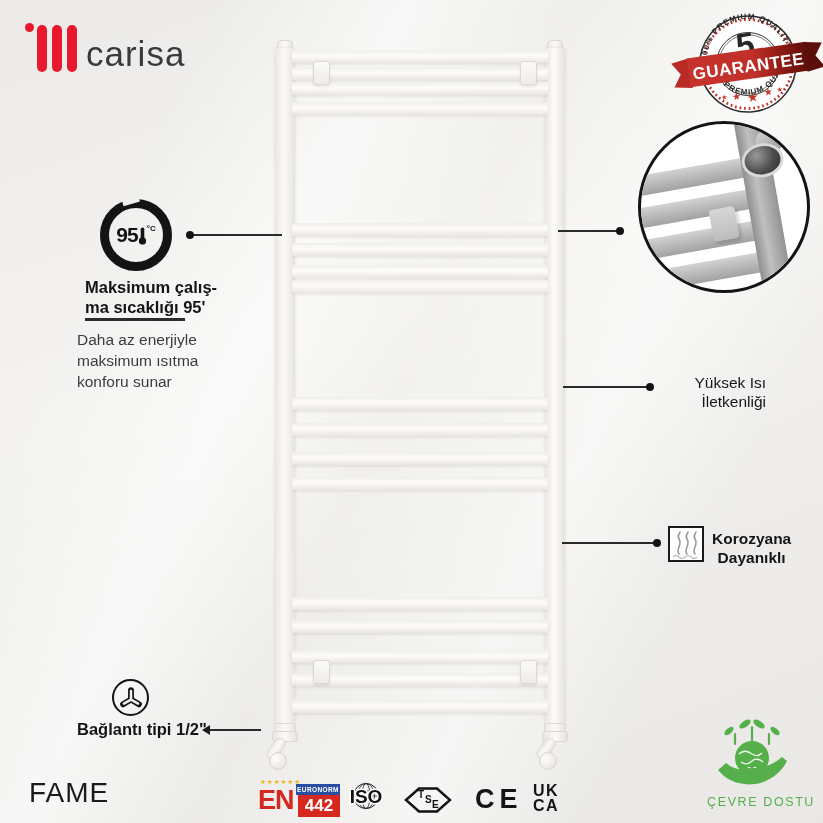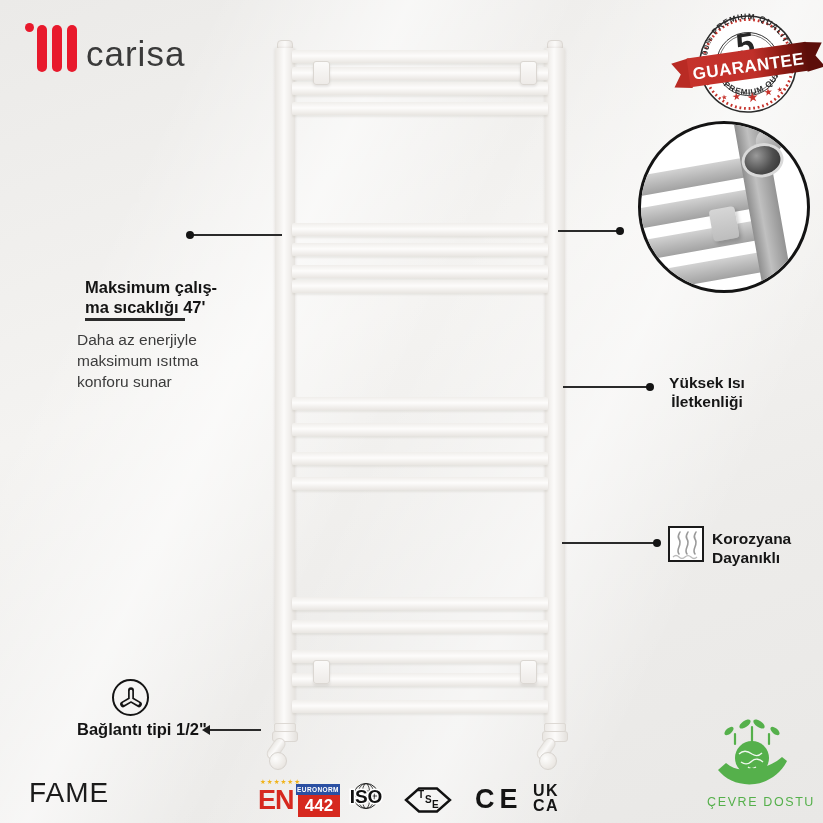--- a/index.html
+++ b/index.html
@@ -180,6 +180,14 @@
     <div class="vcap" style="left:264px;top:712px;"></div>
   </div>
 
+  <div class="abs ring95">
+    <span class="v">95</span>
+    <svg width="9" height="21" viewBox="0 0 10 22">
+      <line x1="5" y1="4" x2="5" y2="13" stroke="#141414" stroke-width="4" stroke-linecap="round"></line>
+      <circle cx="5" cy="17" r="4" fill="#141414"></circle>
+    </svg>
+    <span class="u">°C</span>
+  </div>
   <div class="abs ring-gap"></div>
   <div class="abs line dot-l" style="left:193px;top:234px;width:89px;"></div>
   <div class="abs feat-title">

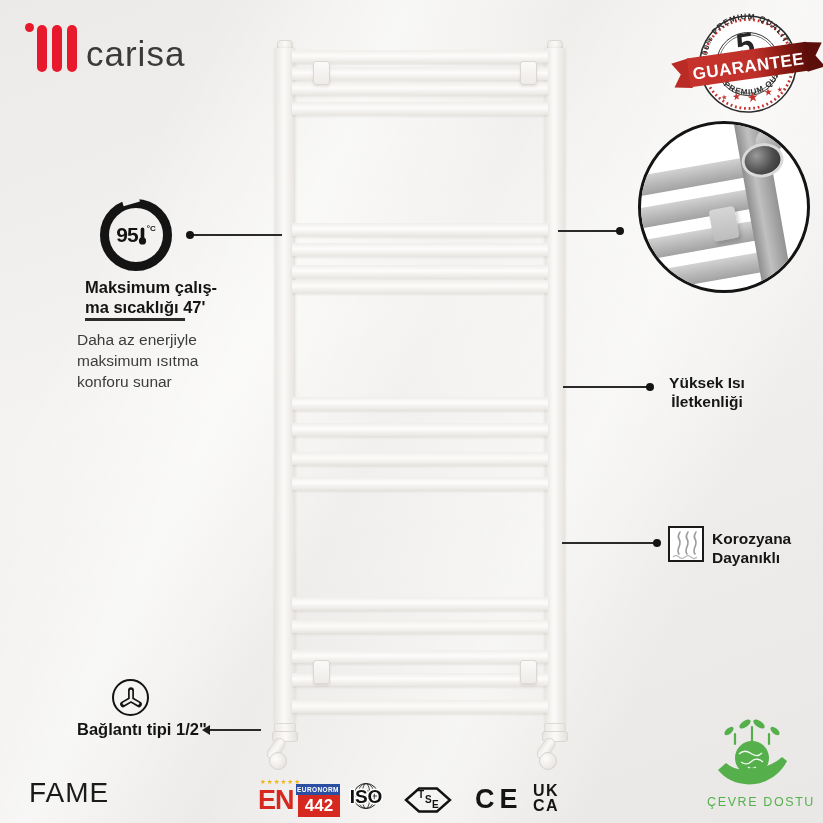--- a/index.html
+++ b/index.html
@@ -192,7 +192,7 @@
   <div class="abs line dot-l" style="left:193px;top:234px;width:89px;"></div>
   <div class="abs feat-title">
     <div>Maksimum çalış-</div>
-    <div>ma sıcaklığı 47'</div>
+    <div>ma sıcaklığı 95'</div>
   </div>
   <div class="abs feat-rule"></div>
   <div class="abs feat-desc">

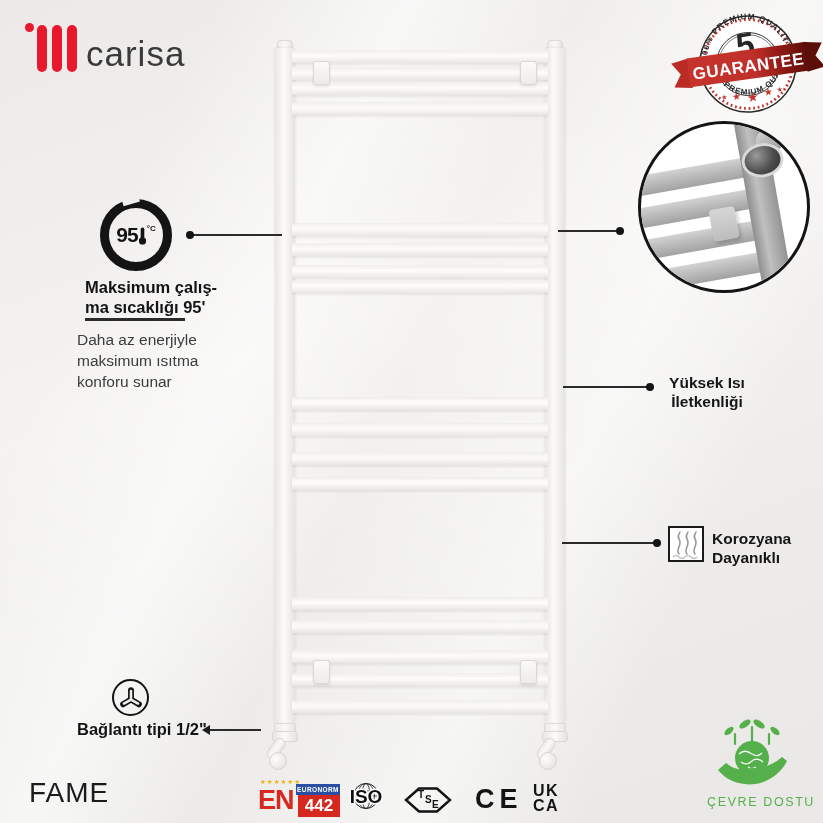--- a/index.html
+++ b/index.html
@@ -68,7 +68,7 @@
   .d-bracket{position:absolute;left:60px;top:80px;width:26px;height:32px;border-radius:4px;background:linear-gradient(180deg,#d6d6d6,#bdbdbd);box-shadow:2px 3px 4px rgba(0,0,0,.18);}
 
   
-  .lbl-heat{left:648px;top:373px;width:118px;text-align:center;font-size:15.5px;line-height:19px;font-weight:700;color:#161616;}
+  .lbl-heat{left:648px;top:373px;width:118px;text-align:right;font-size:15.5px;line-height:19px;font-weight:400;color:#161616;}
   .wave-icon{left:668px;top:526px;width:36px;height:36px;background:#fff;border:2px solid #1a1a1a;box-sizing:border-box;}
   .lbl-corr{left:712px;top:529px;font-size:15.5px;line-height:19px;font-weight:700;color:#161616;}
 

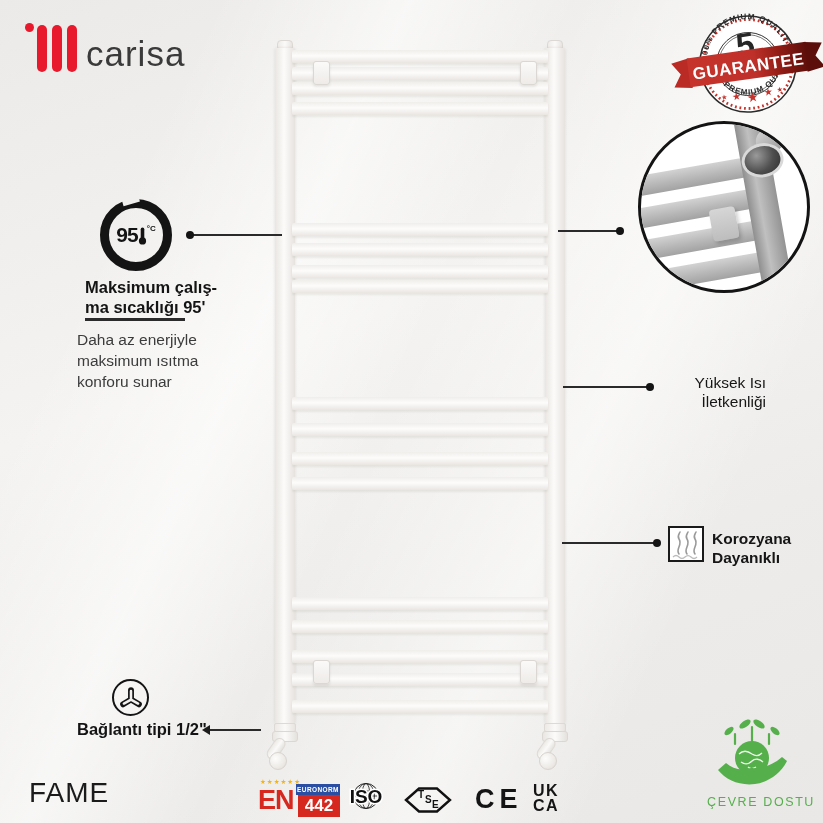--- a/index.html
+++ b/index.html
@@ -70,7 +70,7 @@
   
   .lbl-heat{left:648px;top:373px;width:118px;text-align:right;font-size:15.5px;line-height:19px;font-weight:400;color:#161616;}
   .wave-icon{left:668px;top:526px;width:36px;height:36px;background:#fff;border:2px solid #1a1a1a;box-sizing:border-box;}
-  .lbl-corr{left:712px;top:529px;font-size:15.5px;line-height:19px;font-weight:700;color:#161616;}
+  .lbl-corr{left:712px;top:529px;font-size:15.5px;line-height:19px;font-weight:700;color:#161616;text-align:center;}
 
   
   .conn-circle{left:112px;top:679px;width:37px;height:37px;border:2.5px solid #141414;border-radius:50%;box-sizing:border-box;display:flex;align-items:center;justify-content:center;}

